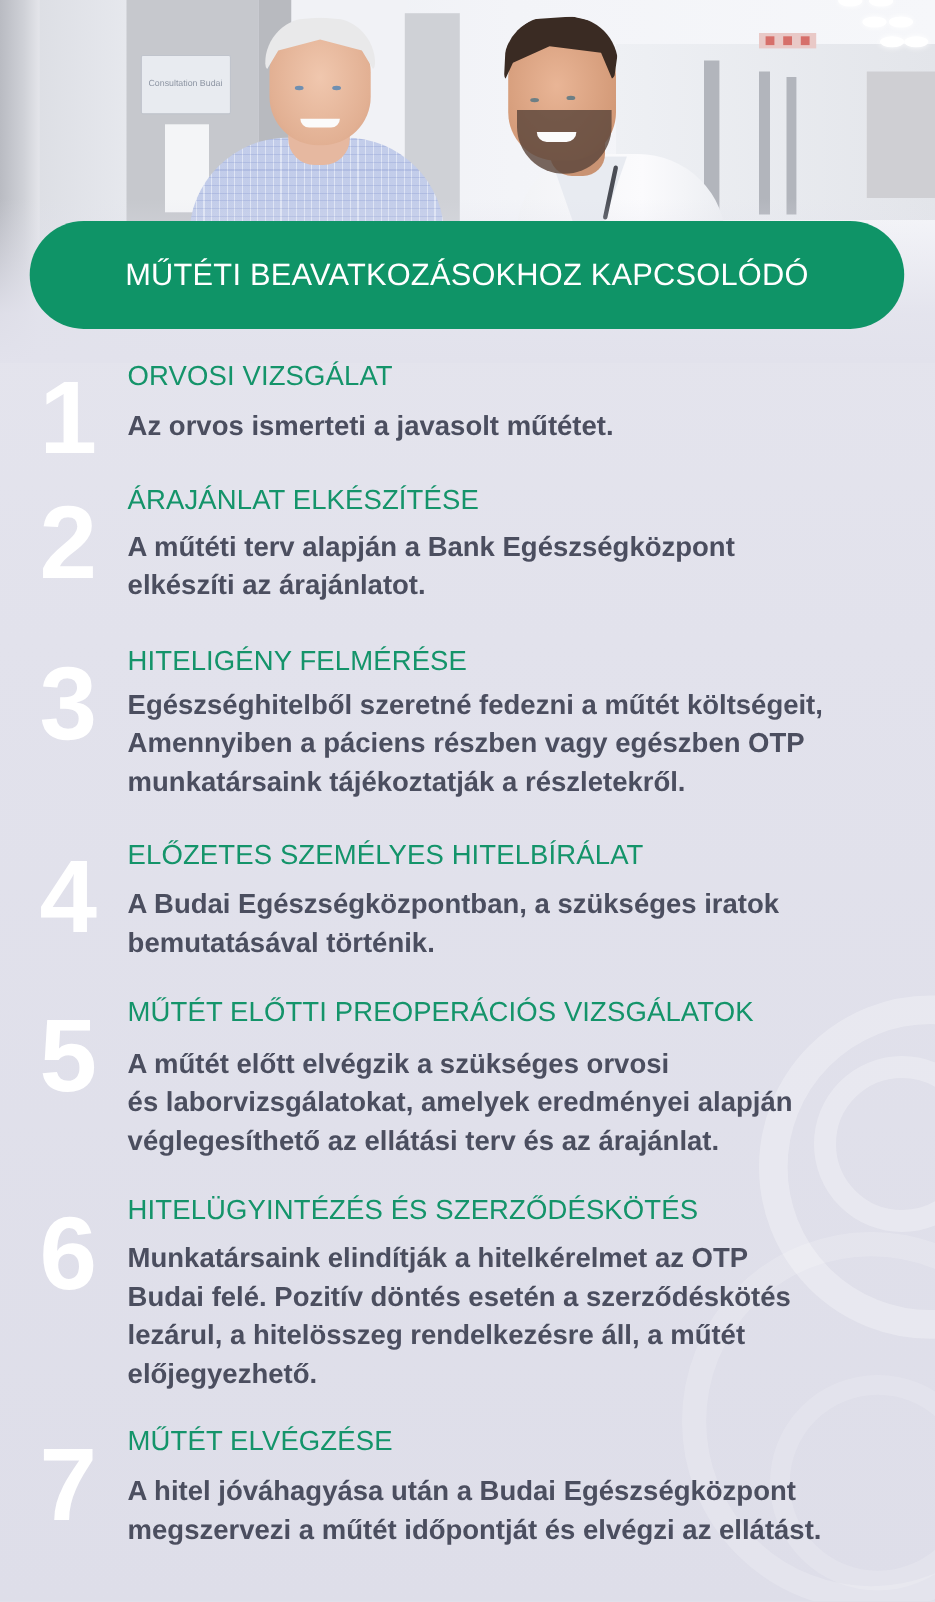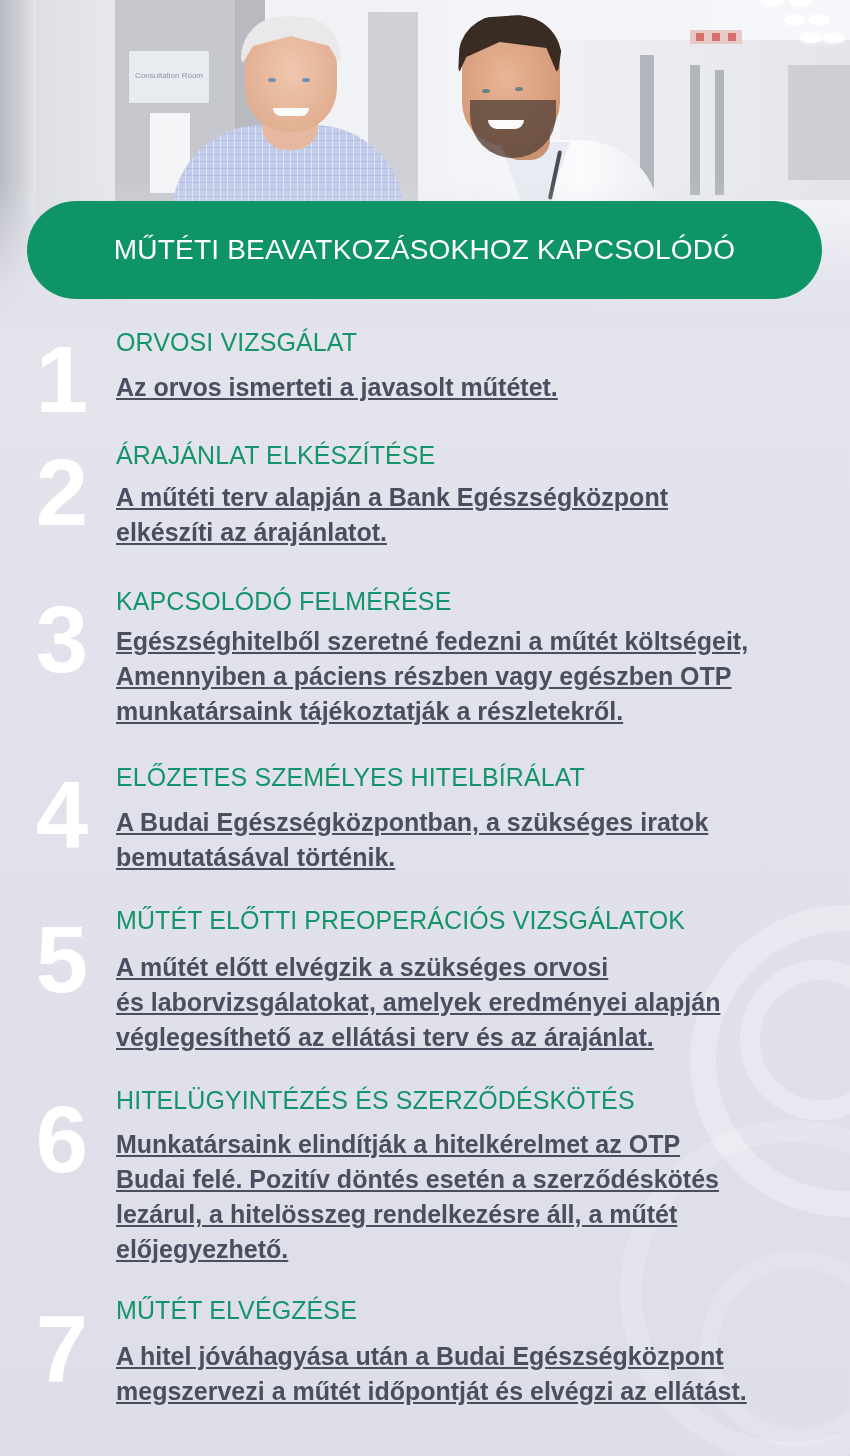--- a/index.html
+++ b/index.html
@@ -99,7 +99,7 @@
     <div class="door1"></div>
     <div class="door1-frame"></div>
     <div class="sign">
-        <span>Consultation Room</span>
+        <span>Consultation Budai</span>
       </div>
     <div class="paper"></div>
     <div class="wall-m"></div>

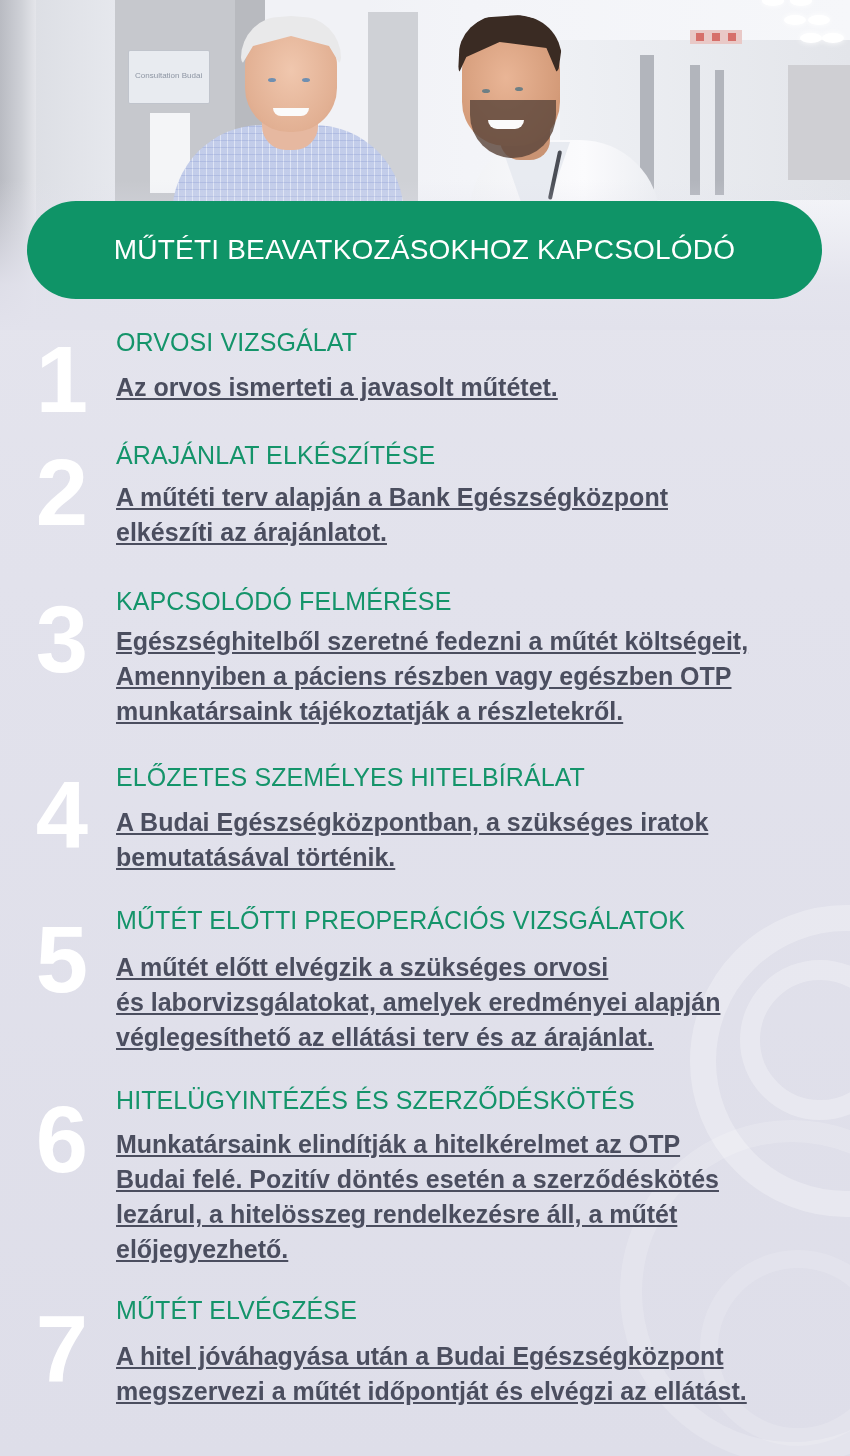--- a/index.html
+++ b/index.html
@@ -87,7 +87,7 @@
       position: absolute; left: 116px; font-size: 25px; font-weight: 700;
       color: #4b4e5f; line-height: 35px; white-space: nowrap;
     }
-    .desc span { display: block; text-decoration: underline; }
+    .desc span { display: block; }
   </style>
 </head>
 <body>

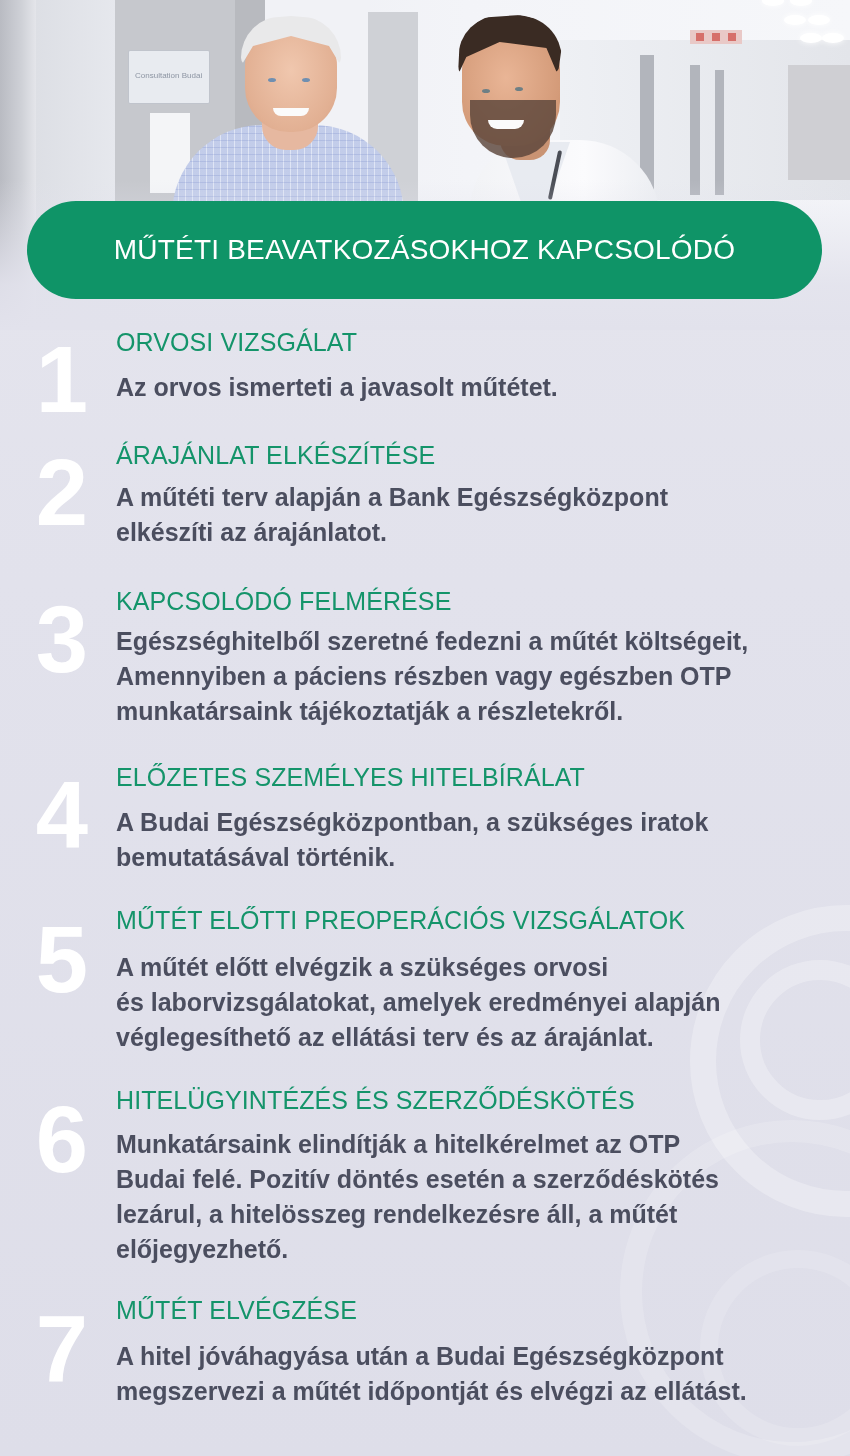--- a/index.html
+++ b/index.html
@@ -175,7 +175,7 @@
 
   <div class="step" style="top:585px">
     <div class="num" style="top:8px">3</div>
-    <div class="heading" style="top:2px">KAPCSOLÓDÓ FELMÉRÉSE</div>
+    <div class="heading" style="top:2px">HITELIGÉNY FELMÉRÉSE</div>
     <div class="desc" style="top:39px">
       <span>Egészséghitelből szeretné fedezni a műtét költségeit,</span>
       <span>Amennyiben a páciens részben vagy egészben OTP</span>

